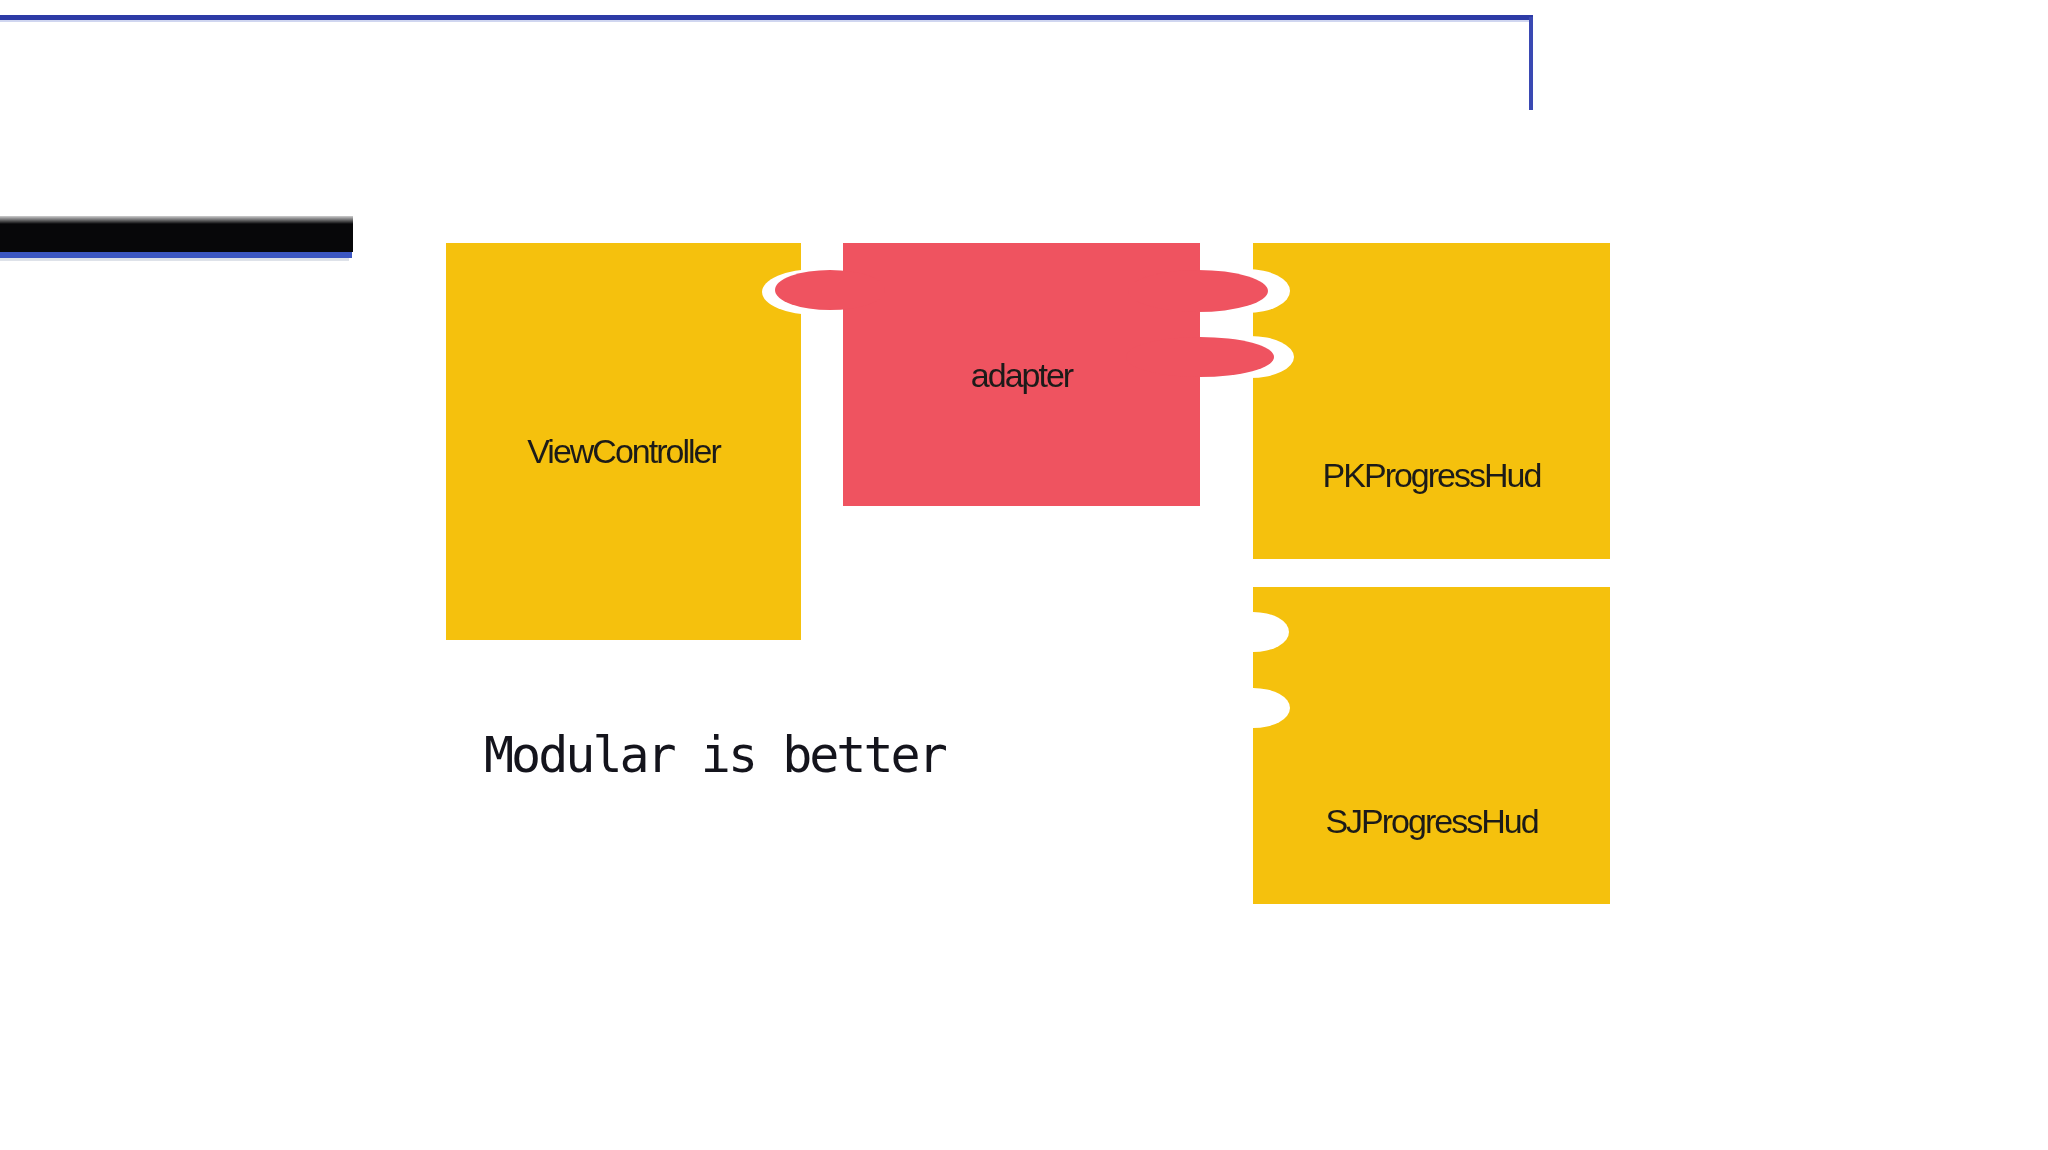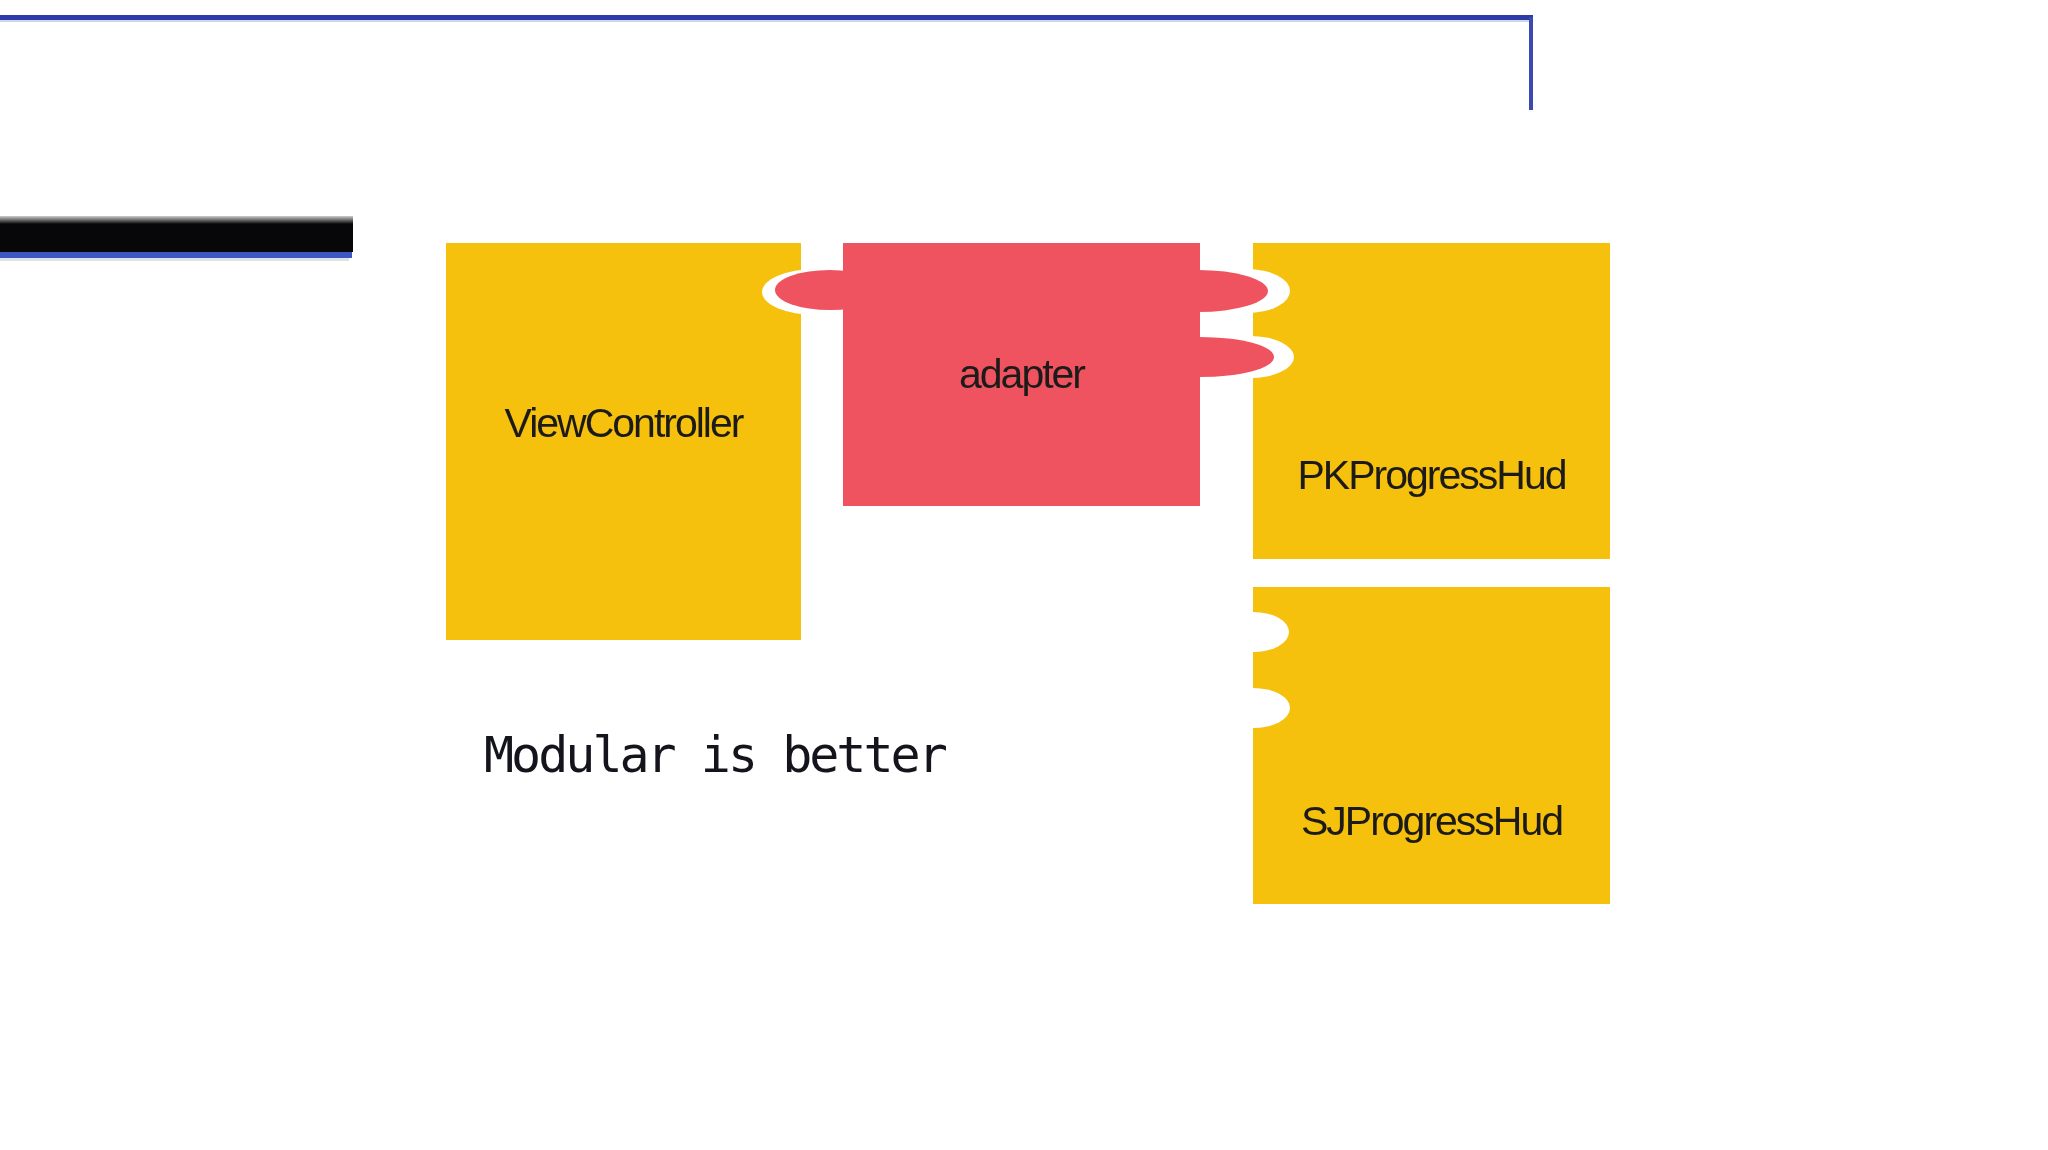--- a/index.html
+++ b/index.html
@@ -31,7 +31,7 @@
   
   .piece-label {
     display: flex; align-items: center; justify-content: center;
-    font-size: 41px; letter-spacing: -2px; line-height: 1;
+    font-size: 34px; letter-spacing: -2px; line-height: 1;
     white-space: nowrap;
   }
   .lbl-vc { left: 446px;  top: 225px; width: 355px; height: 397px; }

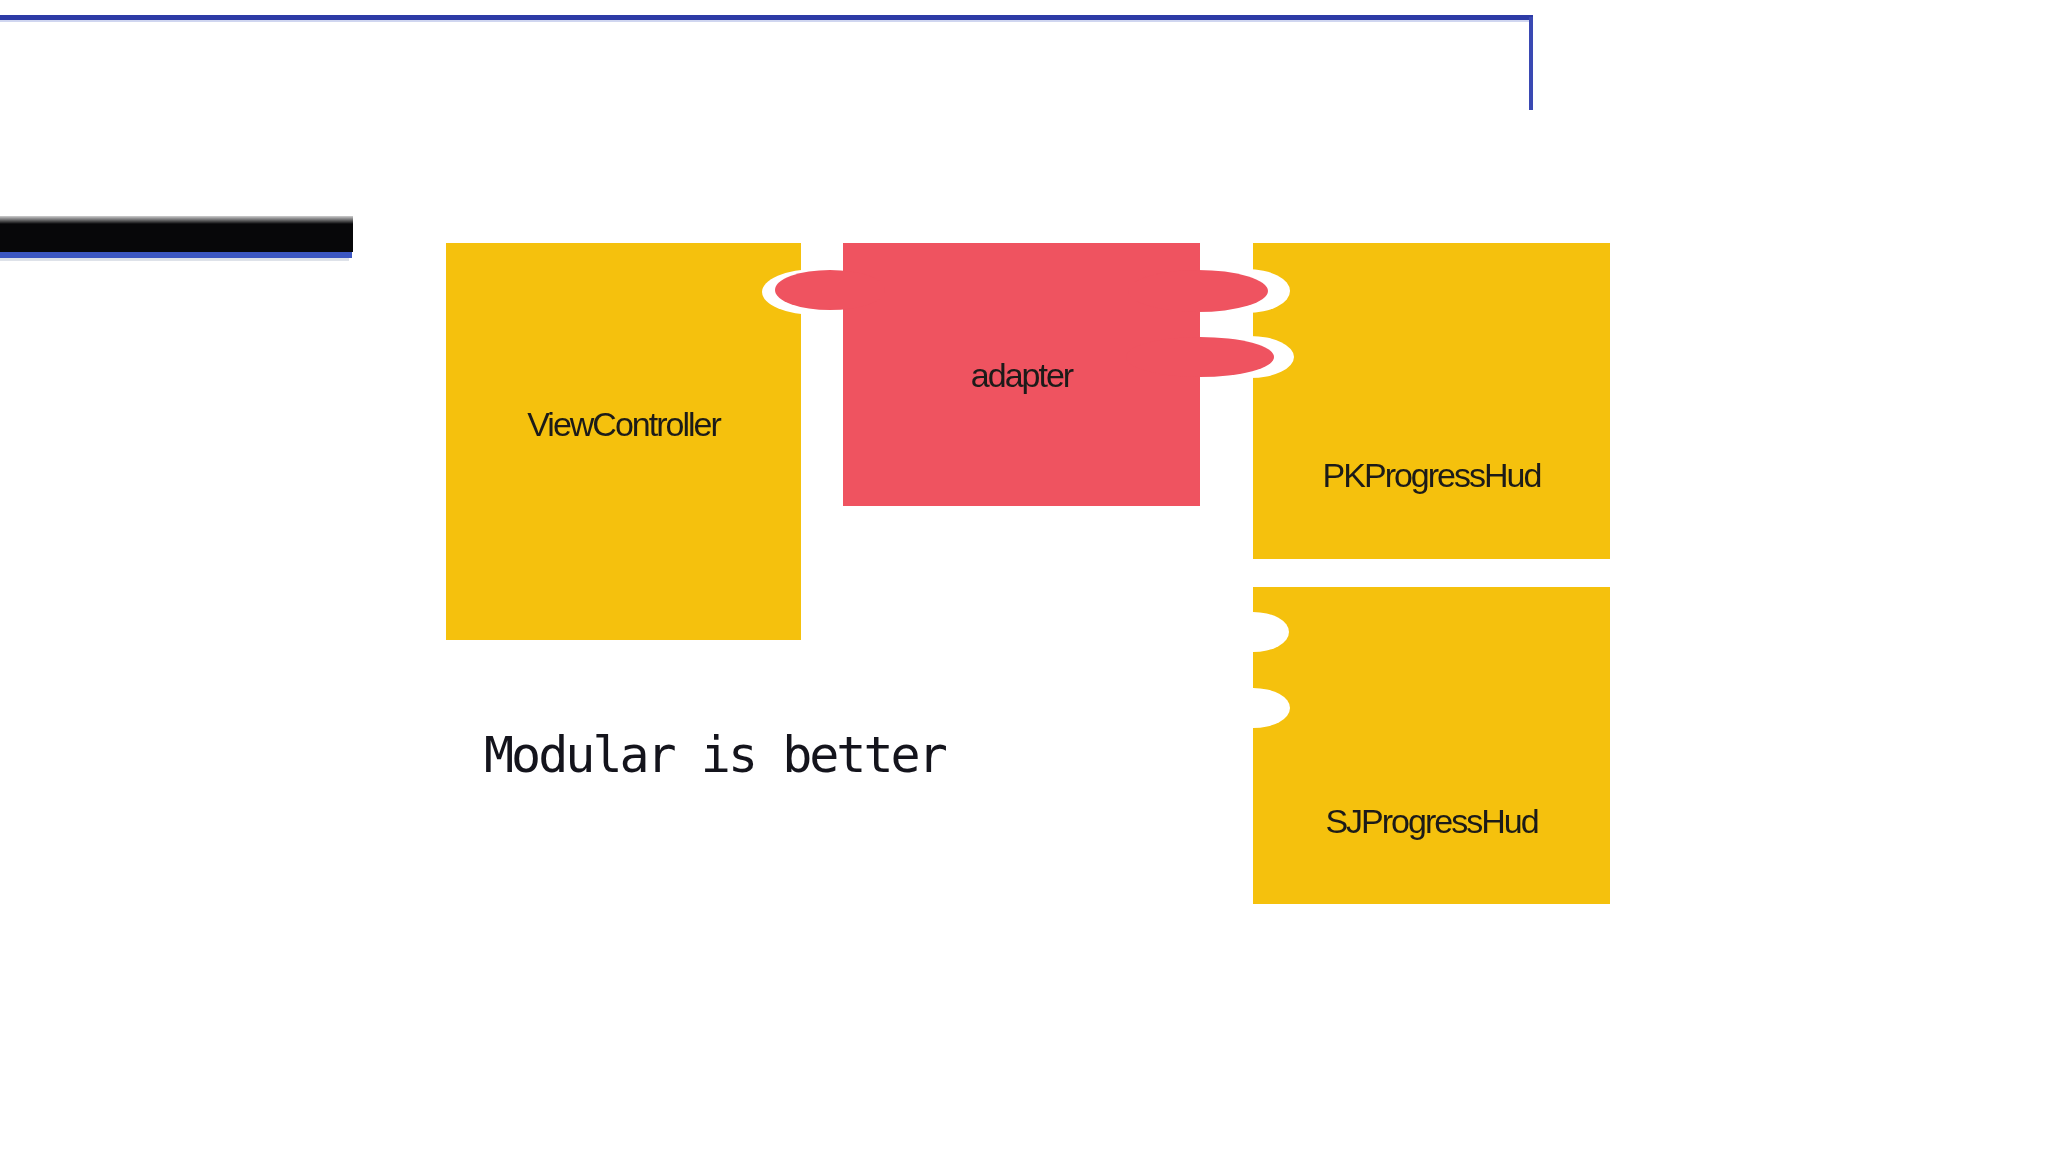--- a/index.html
+++ b/index.html
@@ -34,7 +34,7 @@
     font-size: 34px; letter-spacing: -2px; line-height: 1;
     white-space: nowrap;
   }
-  .lbl-vc { left: 446px;  top: 225px; width: 355px; height: 397px; }
+  .lbl-vc { left: 446px;  top: 252px; width: 355px; height: 397px; }
   .lbl-ad { left: 843px;  top: 243px; width: 357px; height: 263px; }
   .lbl-pk { left: 1253px; top: 430px; width: 357px; height: 90px; }
   .lbl-sj { left: 1253px; top: 776px; width: 357px; height: 90px; }

